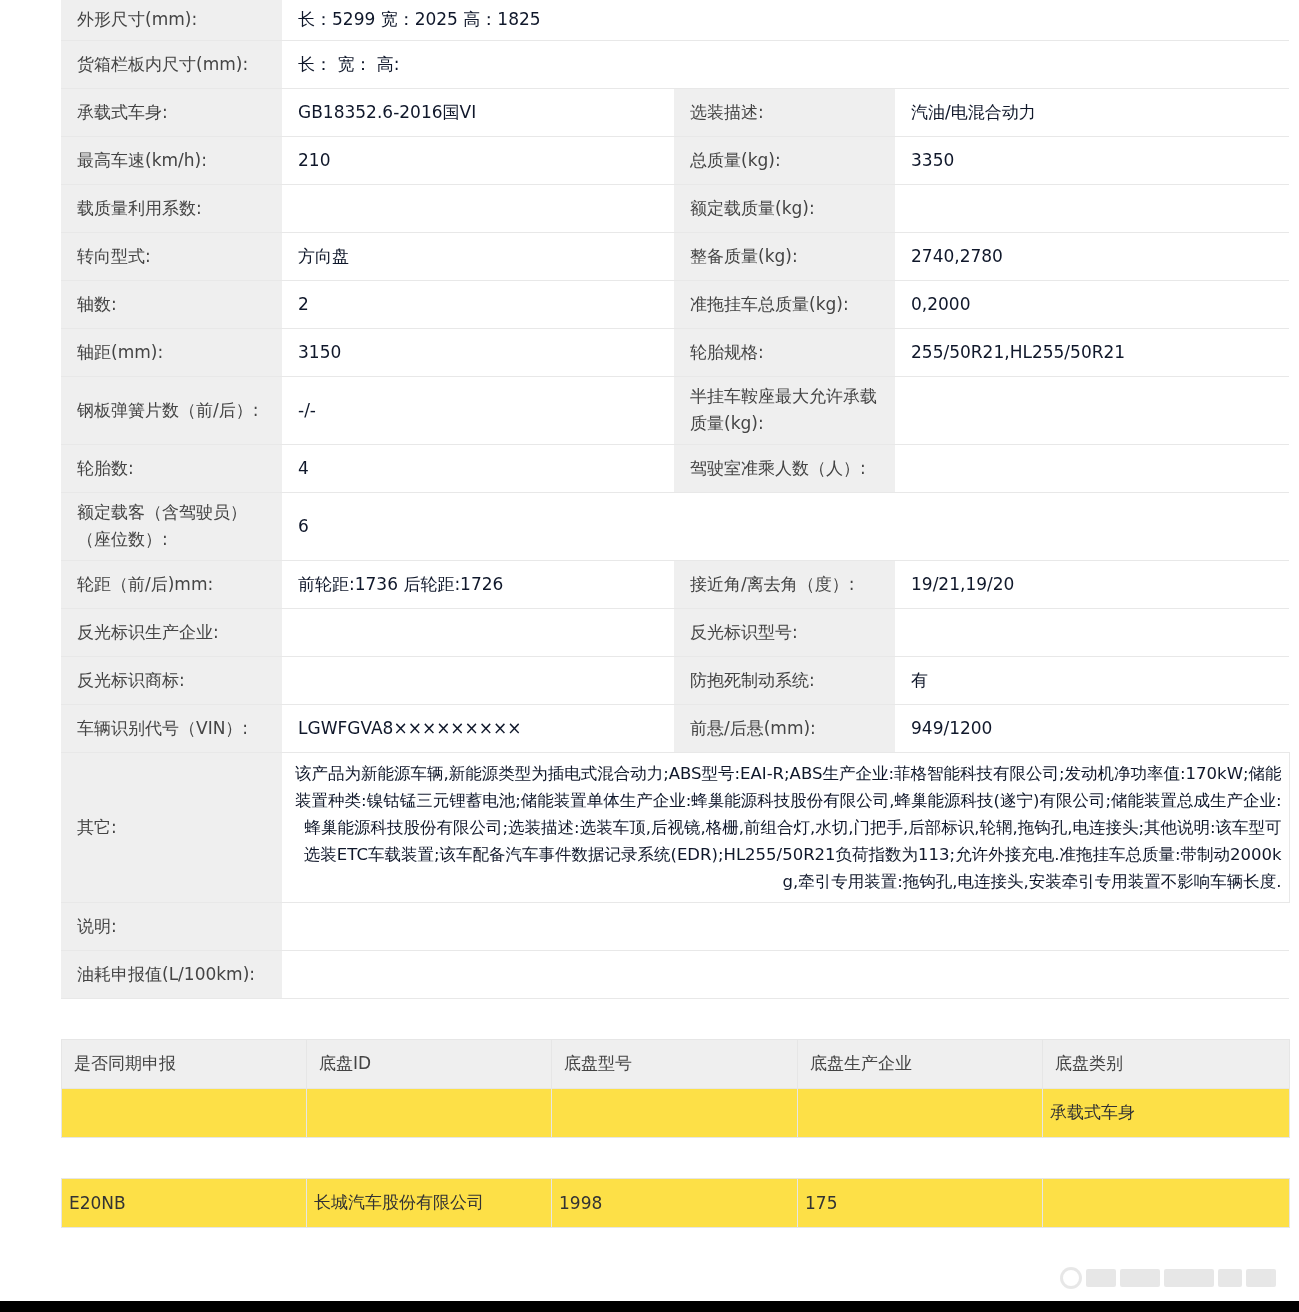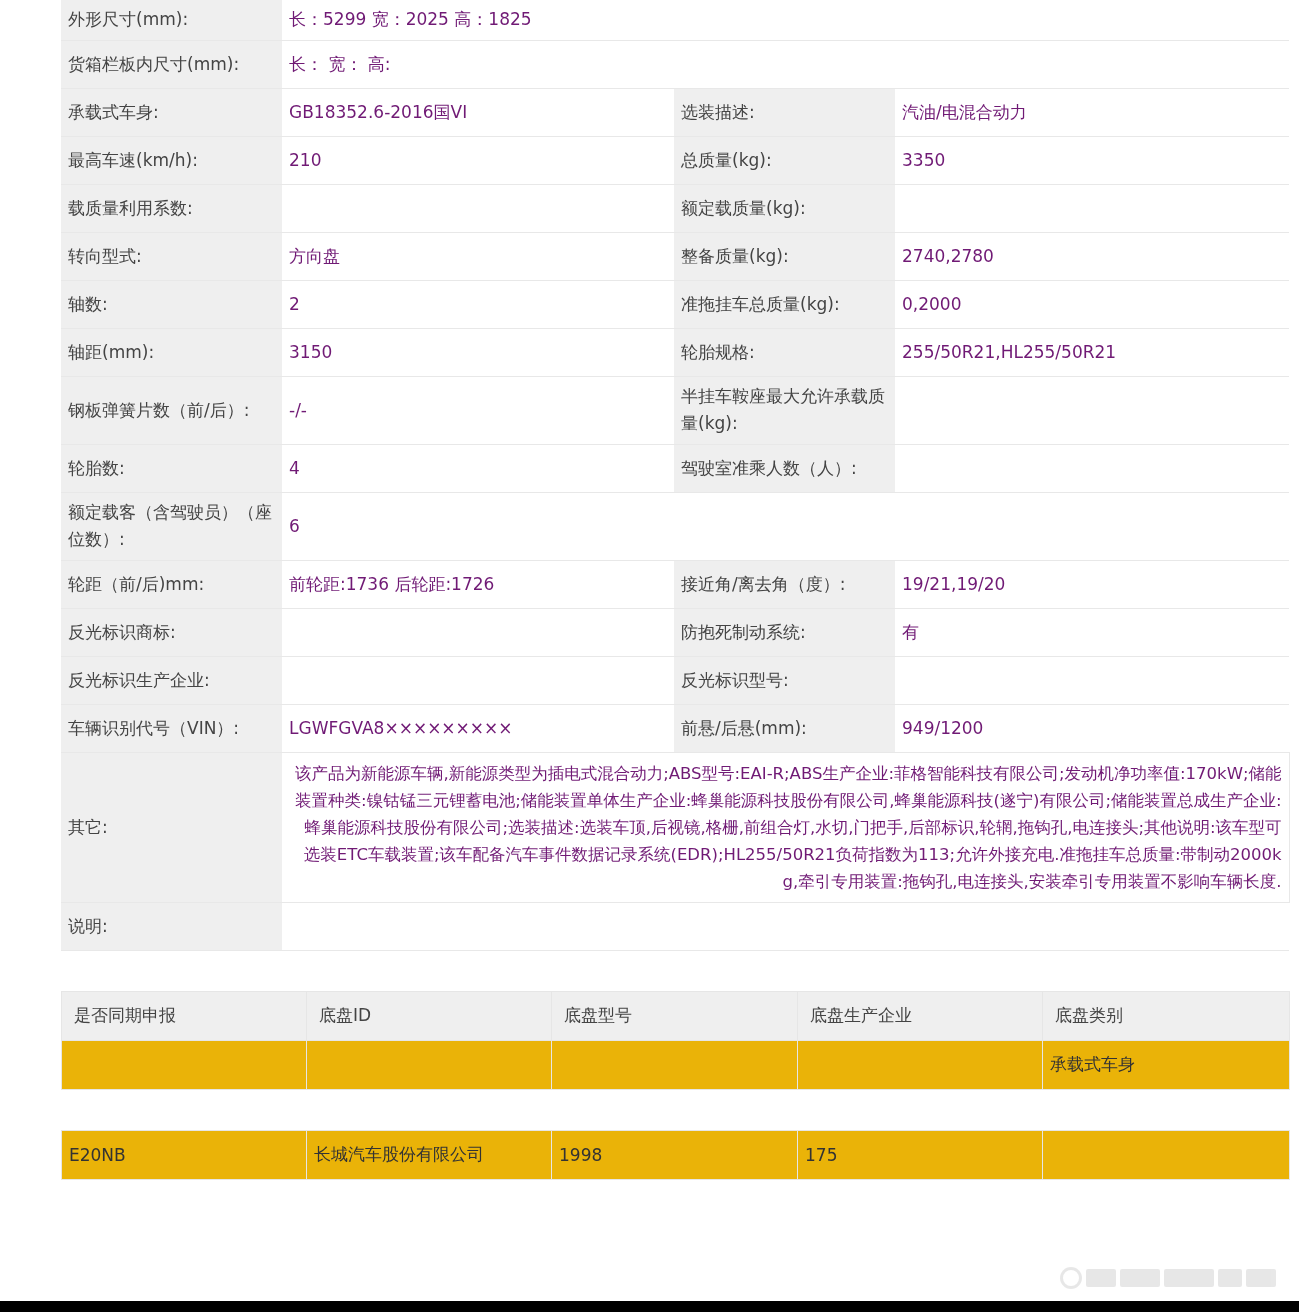--- a/index.html
+++ b/index.html
@@ -31,7 +31,7 @@
       border-bottom: 1px solid #e8e8e8;
       vertical-align: middle;
       line-height: 27px;
-      padding: 0 7px;
+      padding: 0 16px;
       height: 48px;
       box-sizing: border-box;
     }

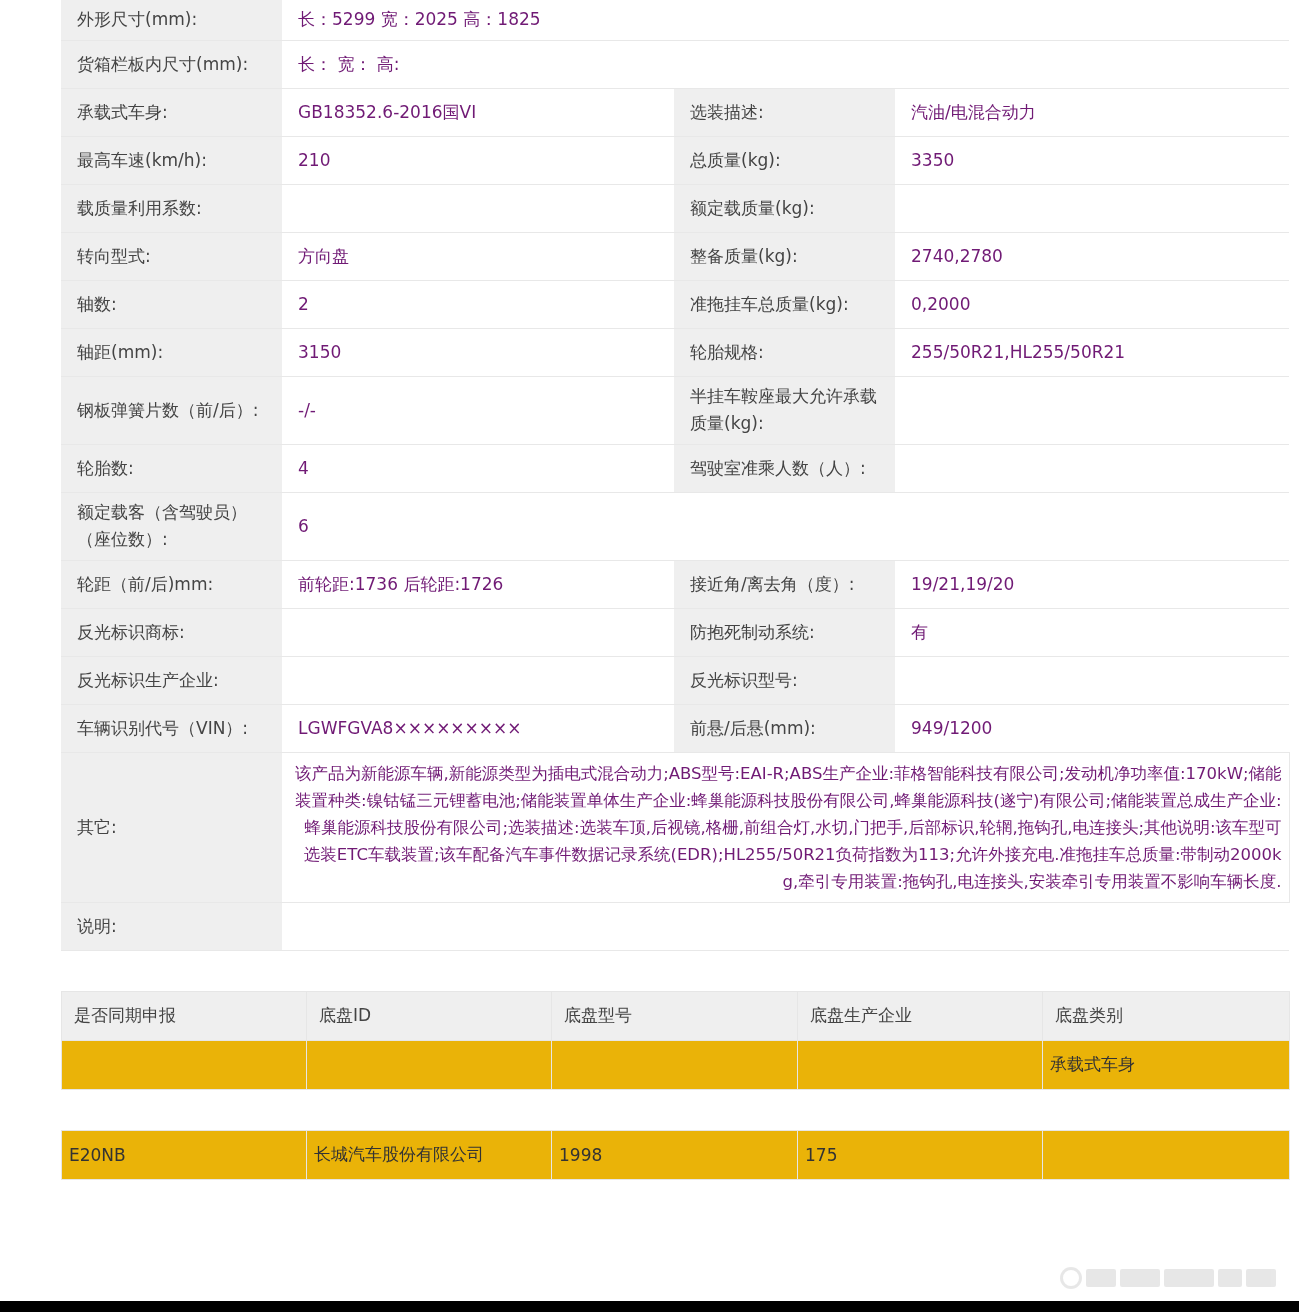--- a/index.html
+++ b/index.html
@@ -41,7 +41,7 @@
     }
     .spec td.val {
       background: #ffffff;
-      color: #701a75;
+      color: #0f172a;
     }
     .spec td.tall { height: 68px; }
     .spec td.other {

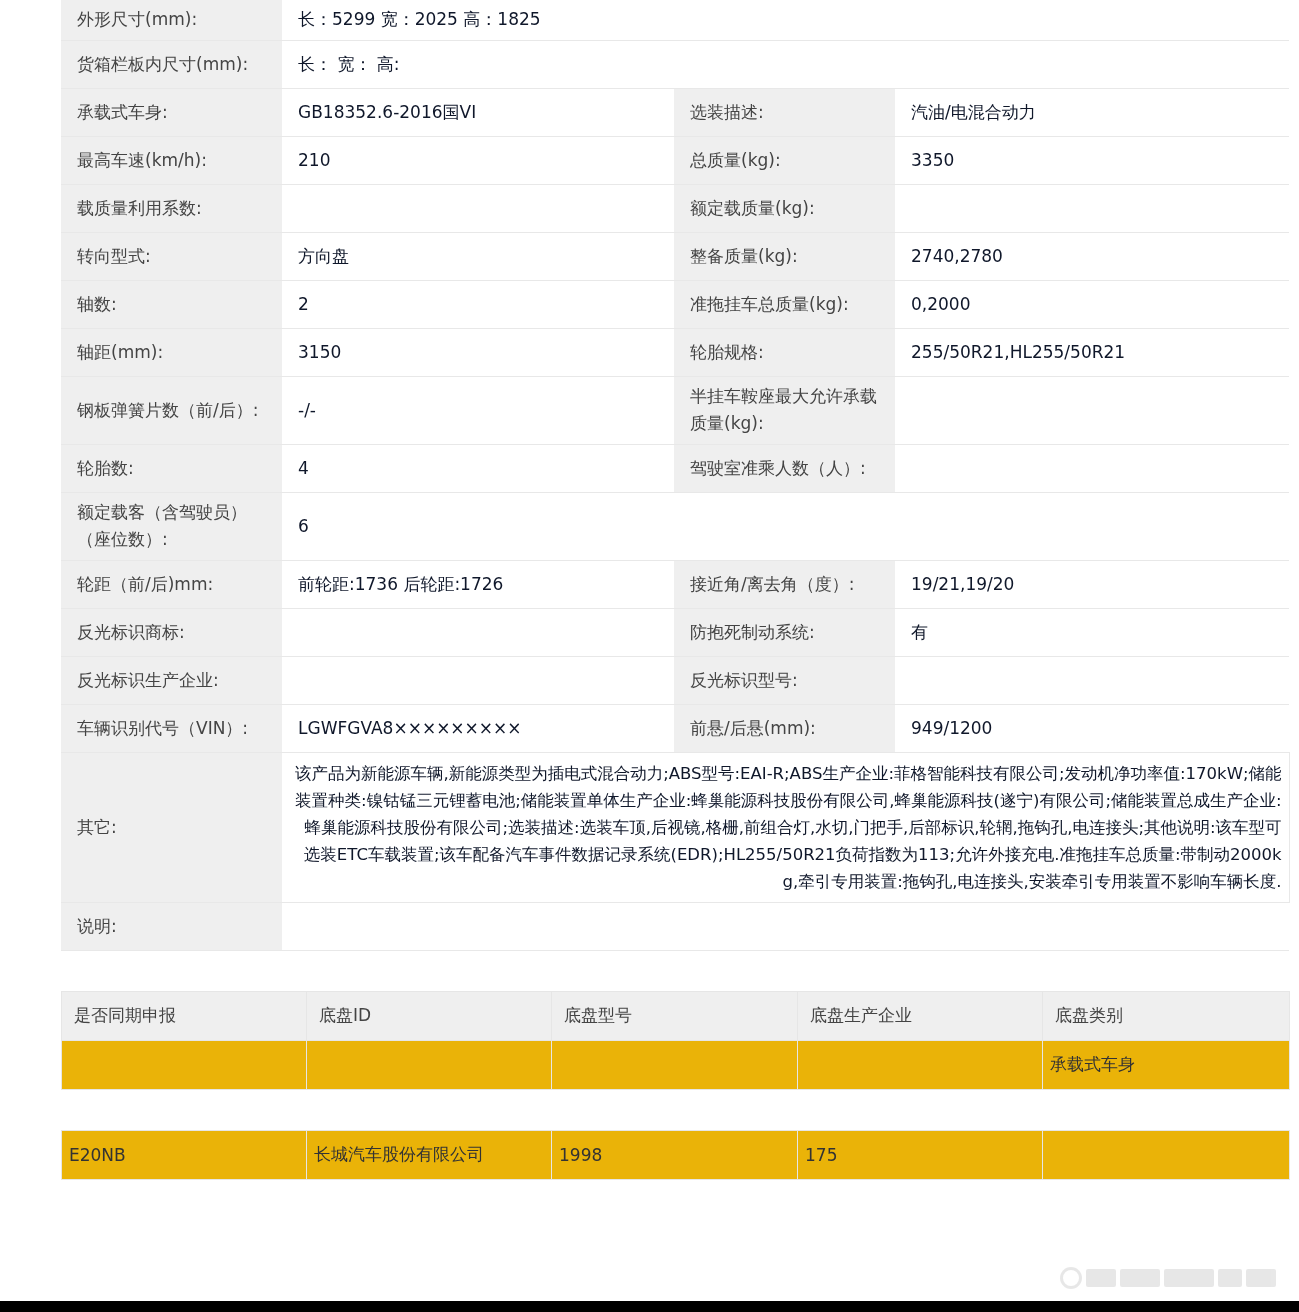--- a/index.html
+++ b/index.html
@@ -184,16 +184,16 @@
       <td class="val">19/21,19/20</td>
     </tr>
     <tr>
+      <td class="lbl">反光标识生产企业:</td>
+      <td class="val"></td>
+      <td class="lbl">反光标识型号:</td>
+      <td class="val"></td>
+    </tr>
+    <tr>
       <td class="lbl">反光标识商标:</td>
       <td class="val"></td>
       <td class="lbl">防抱死制动系统:</td>
       <td class="val">有</td>
-    </tr>
-    <tr>
-      <td class="lbl">反光标识生产企业:</td>
-      <td class="val"></td>
-      <td class="lbl">反光标识型号:</td>
-      <td class="val"></td>
     </tr>
     <tr>
       <td class="lbl">车辆识别代号（VIN）:</td>

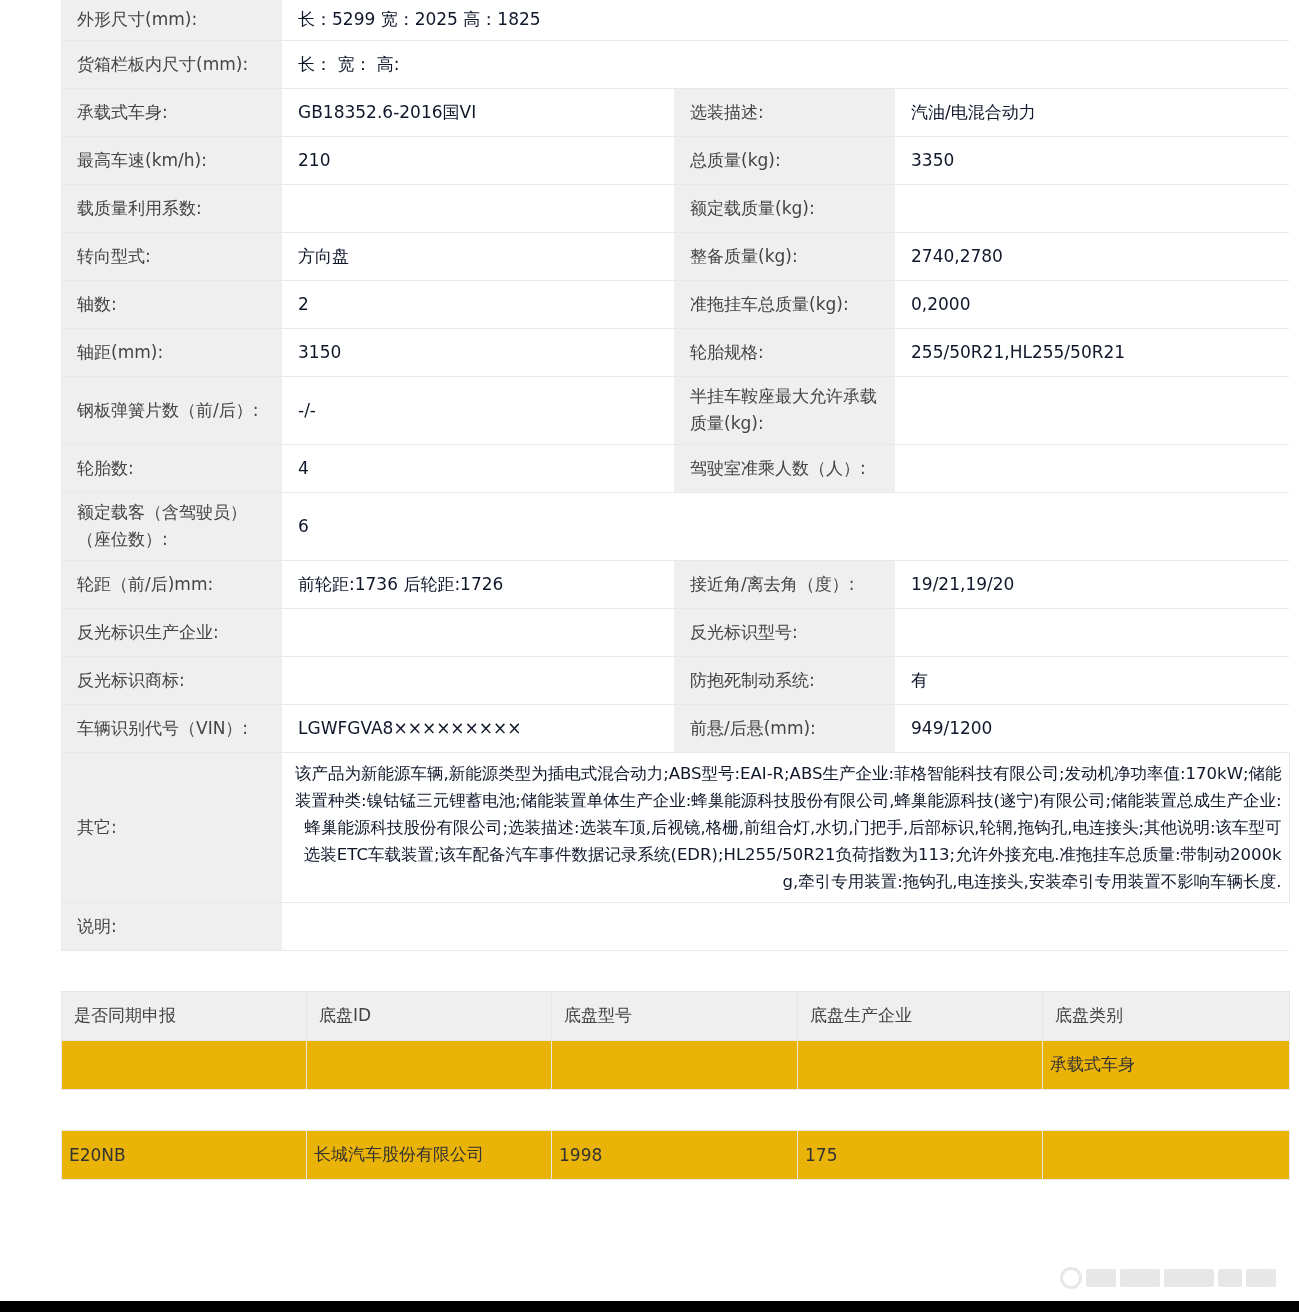--- a/index.html
+++ b/index.html
@@ -209,6 +209,10 @@
       <td class="lbl">说明:</td>
       <td class="val" colspan="3"></td>
     </tr>
+    <tr>
+      <td class="lbl">油耗申报值(L/100km):</td>
+      <td class="val" colspan="3"></td>
+    </tr>
   </tbody>
     </table>
 

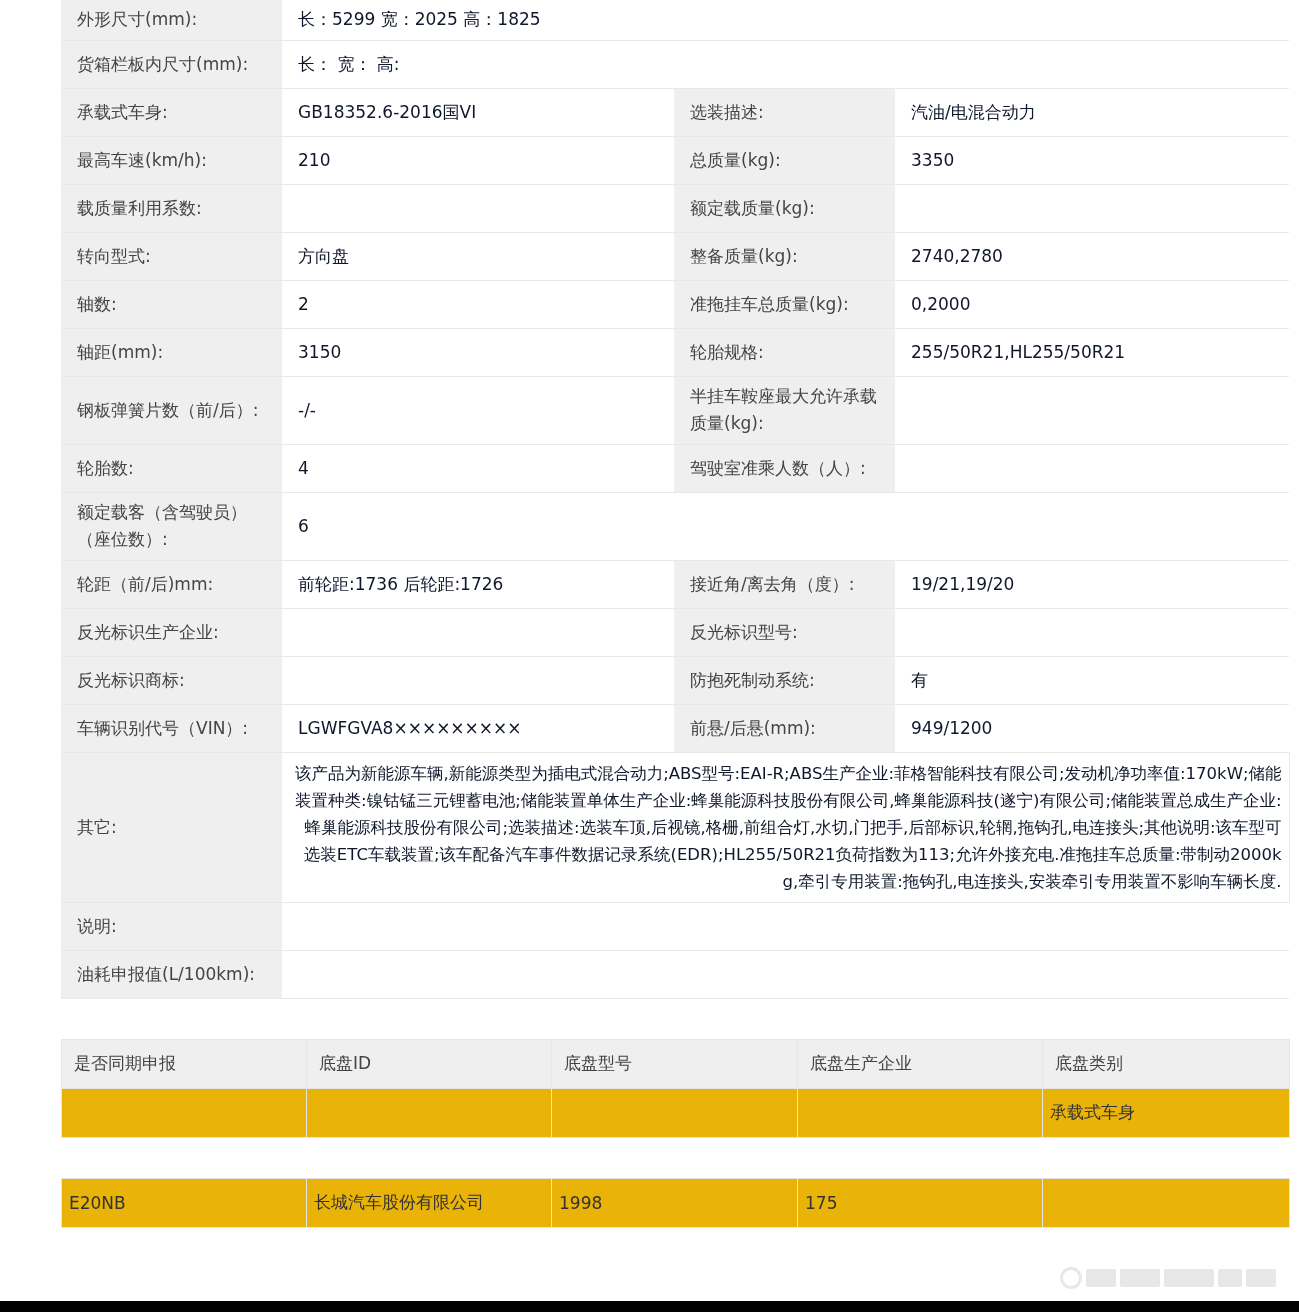--- a/index.html
+++ b/index.html
@@ -72,7 +72,7 @@
       padding-left: 12px;
     }
     .grid td {
-      background: #eab308;
+      background: #fde047;
       color: #333333;
     }
     .bottom-bar {

